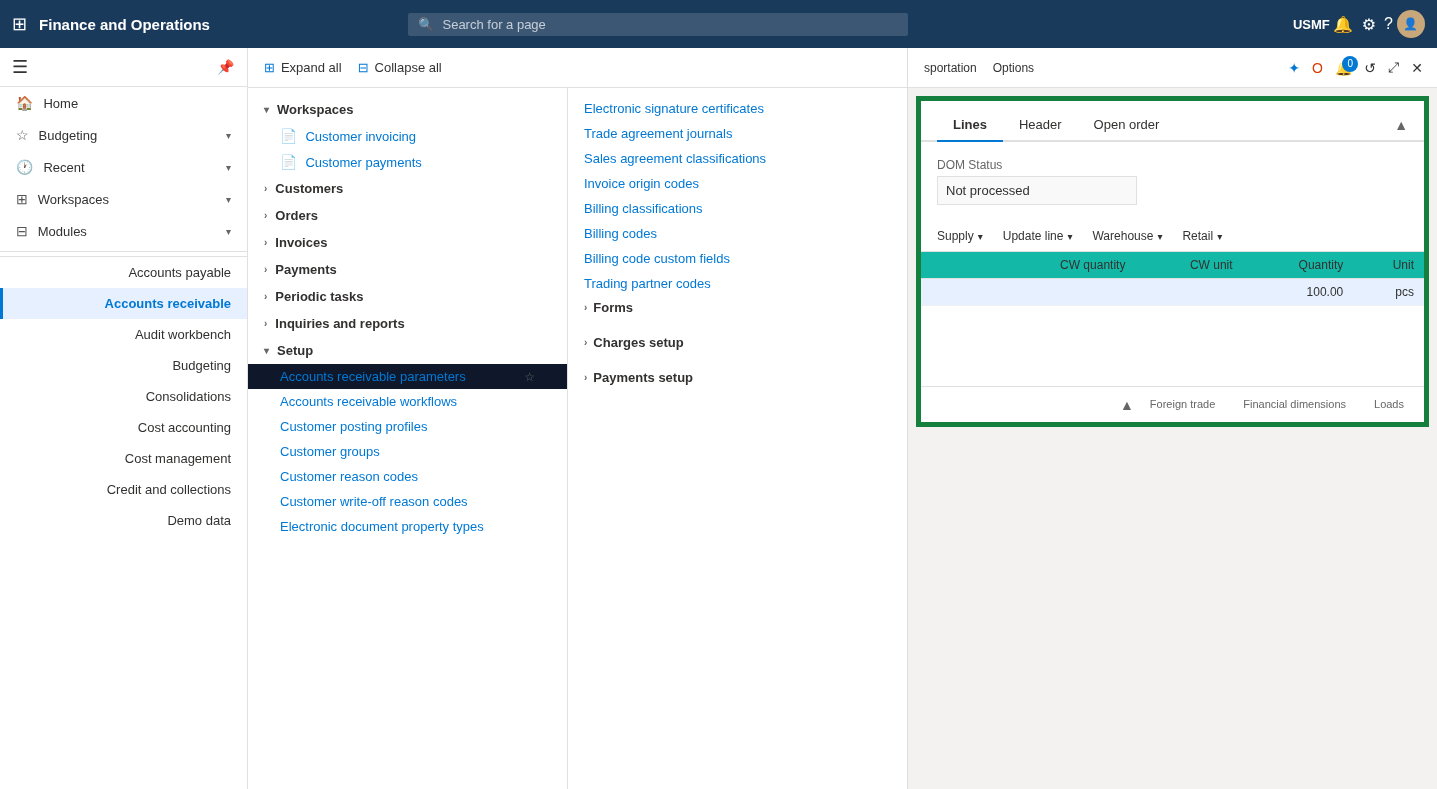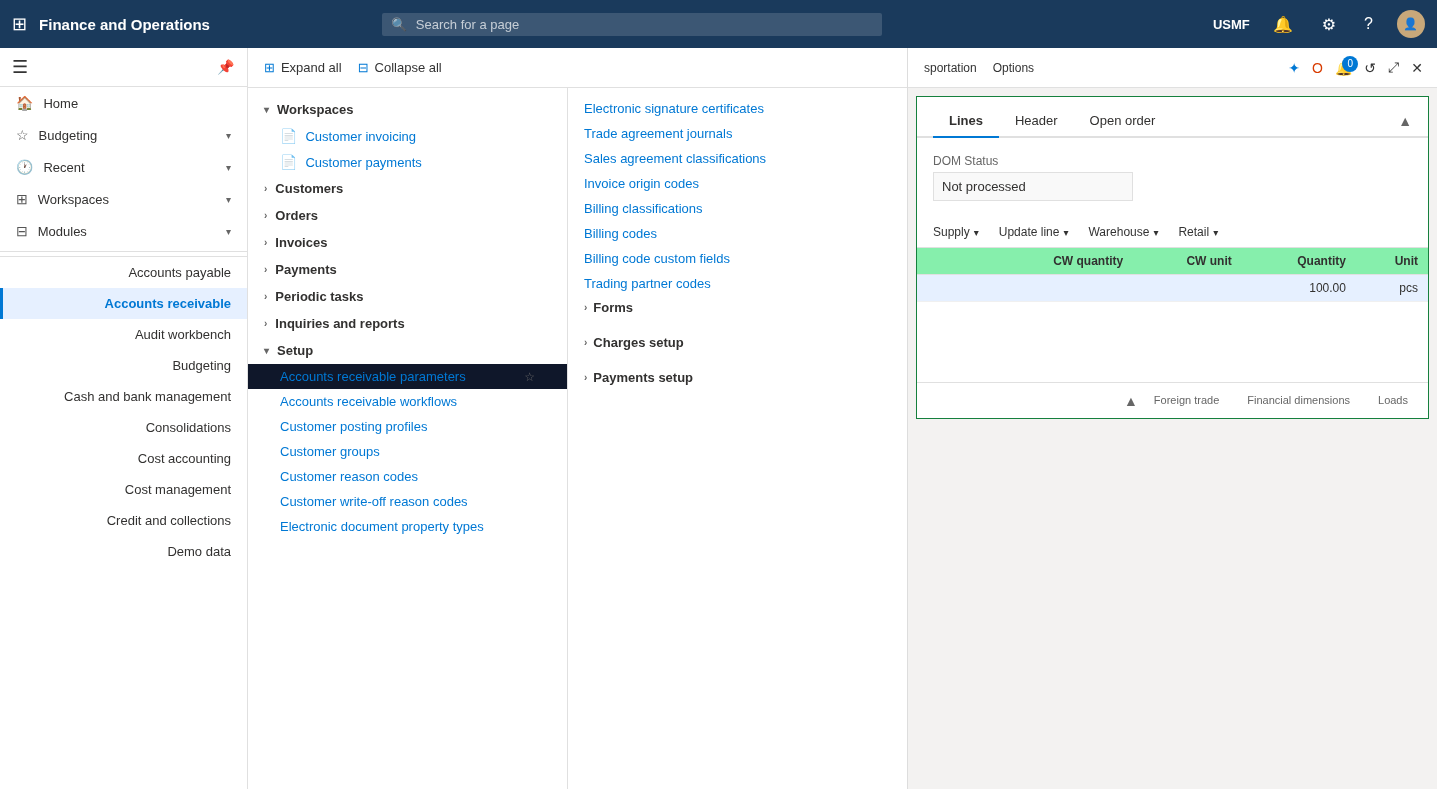--- a/index.html
+++ b/index.html
@@ -42,7 +42,7 @@
     .top-bar-right {
       display: flex;
       align-items: center;
-      gap: 20px;
+      gap: 0;
       margin-left: auto;
       color: white;
     }

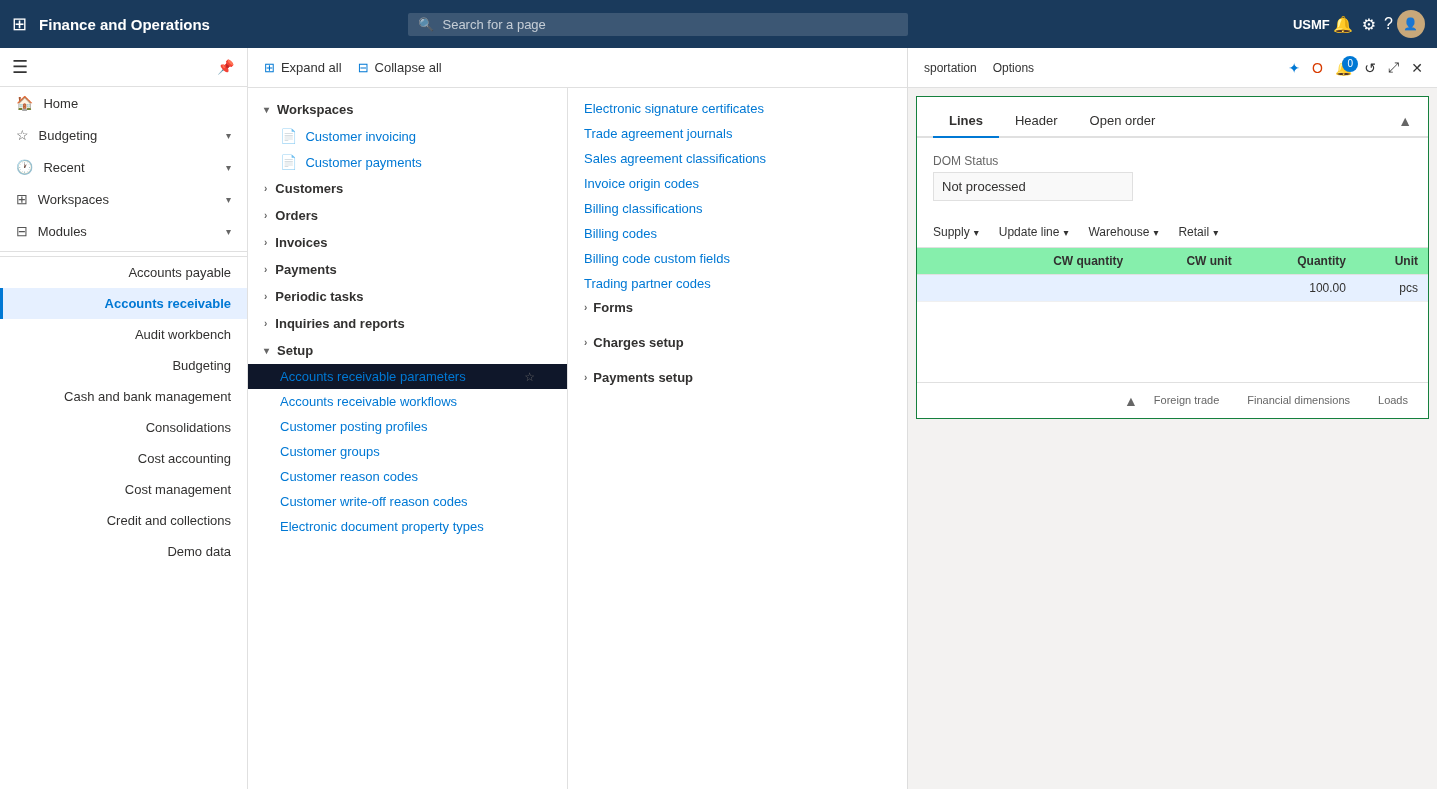--- a/index.html
+++ b/index.html
@@ -253,7 +253,7 @@
 
     .order-card {
       background: white;
-      border: 1px solid #15803d;
+      border: 5px solid #15803d;
       margin-bottom: 0;
     }
 

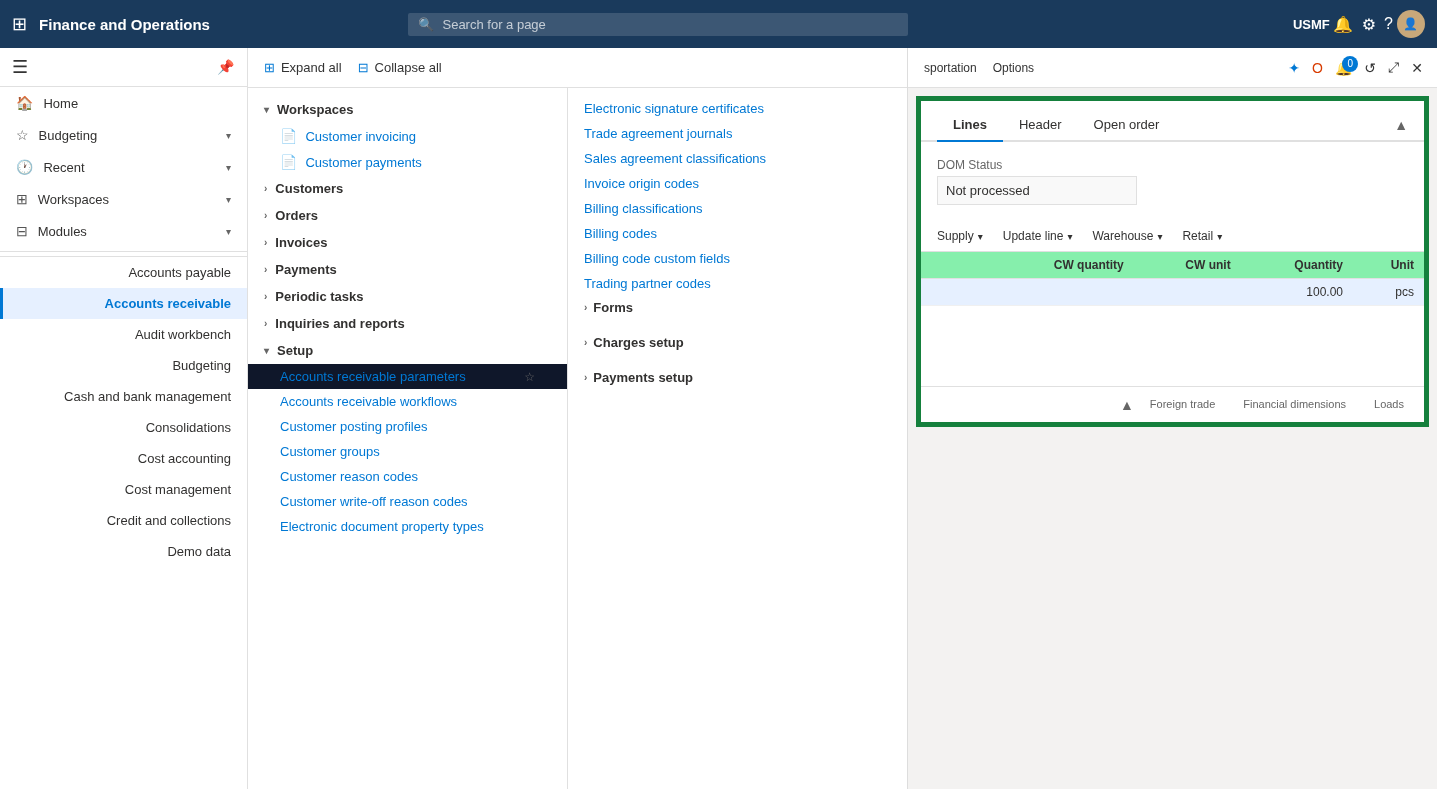--- a/index.html
+++ b/index.html
@@ -328,11 +328,11 @@
       font-size: 12px;
     }
     .data-table th {
-      background: #86efac;
+      background: #14b8a6;
       border-bottom: 1px solid #e0e0e0;
       padding: 6px 10px;
       text-align: right;
-      font-weight: 700;
+      font-weight: 400;
       color: #323130;
       white-space: nowrap;
     }

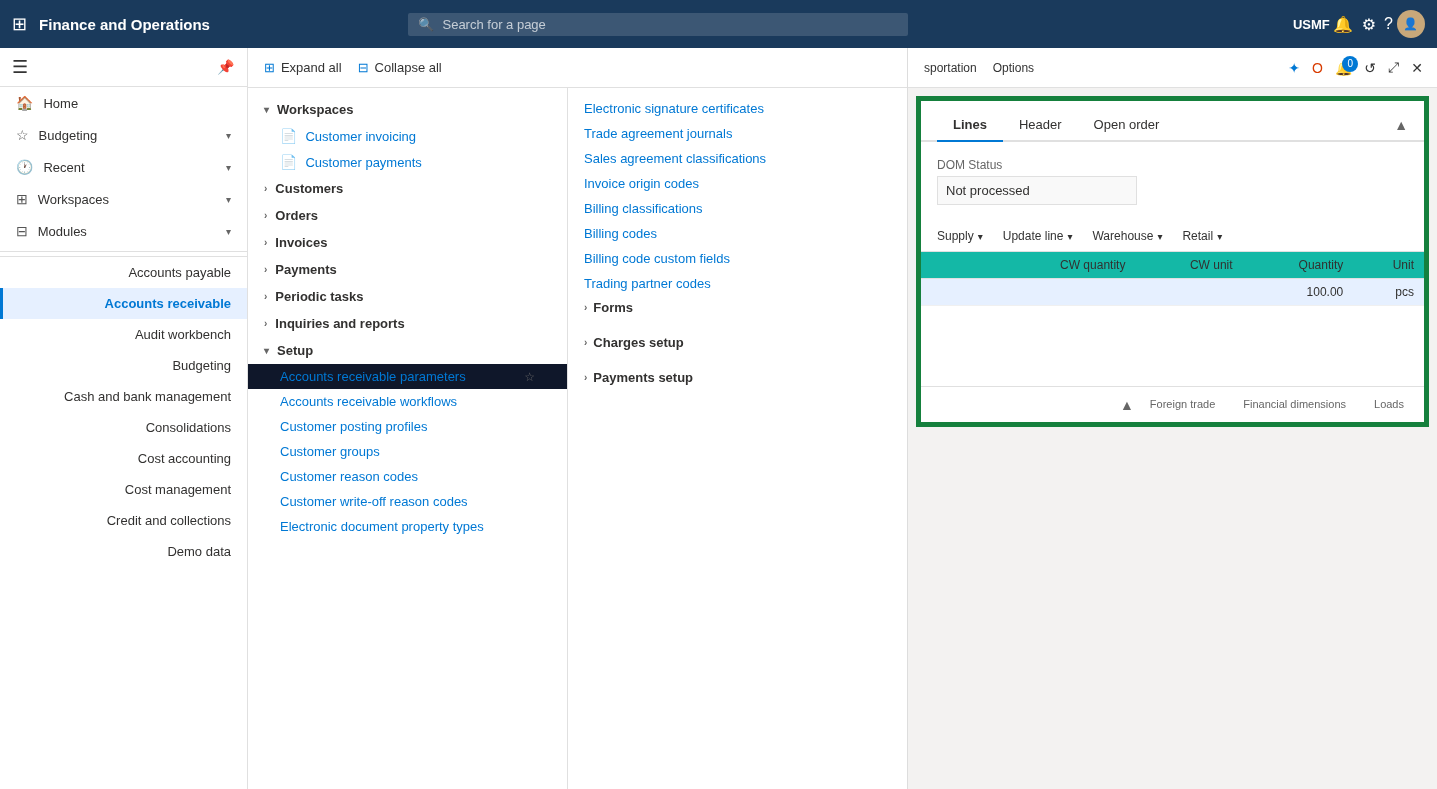--- a/index.html
+++ b/index.html
@@ -433,7 +433,6 @@
         <div class="sidebar-module-item active">Accounts receivable</div>
         <div class="sidebar-module-item">Audit workbench</div>
         <div class="sidebar-module-item">Budgeting</div>
-        <div class="sidebar-module-item">Cash and bank management</div>
         <div class="sidebar-module-item">Consolidations</div>
         <div class="sidebar-module-item">Cost accounting</div>
         <div class="sidebar-module-item">Cost management</div>

